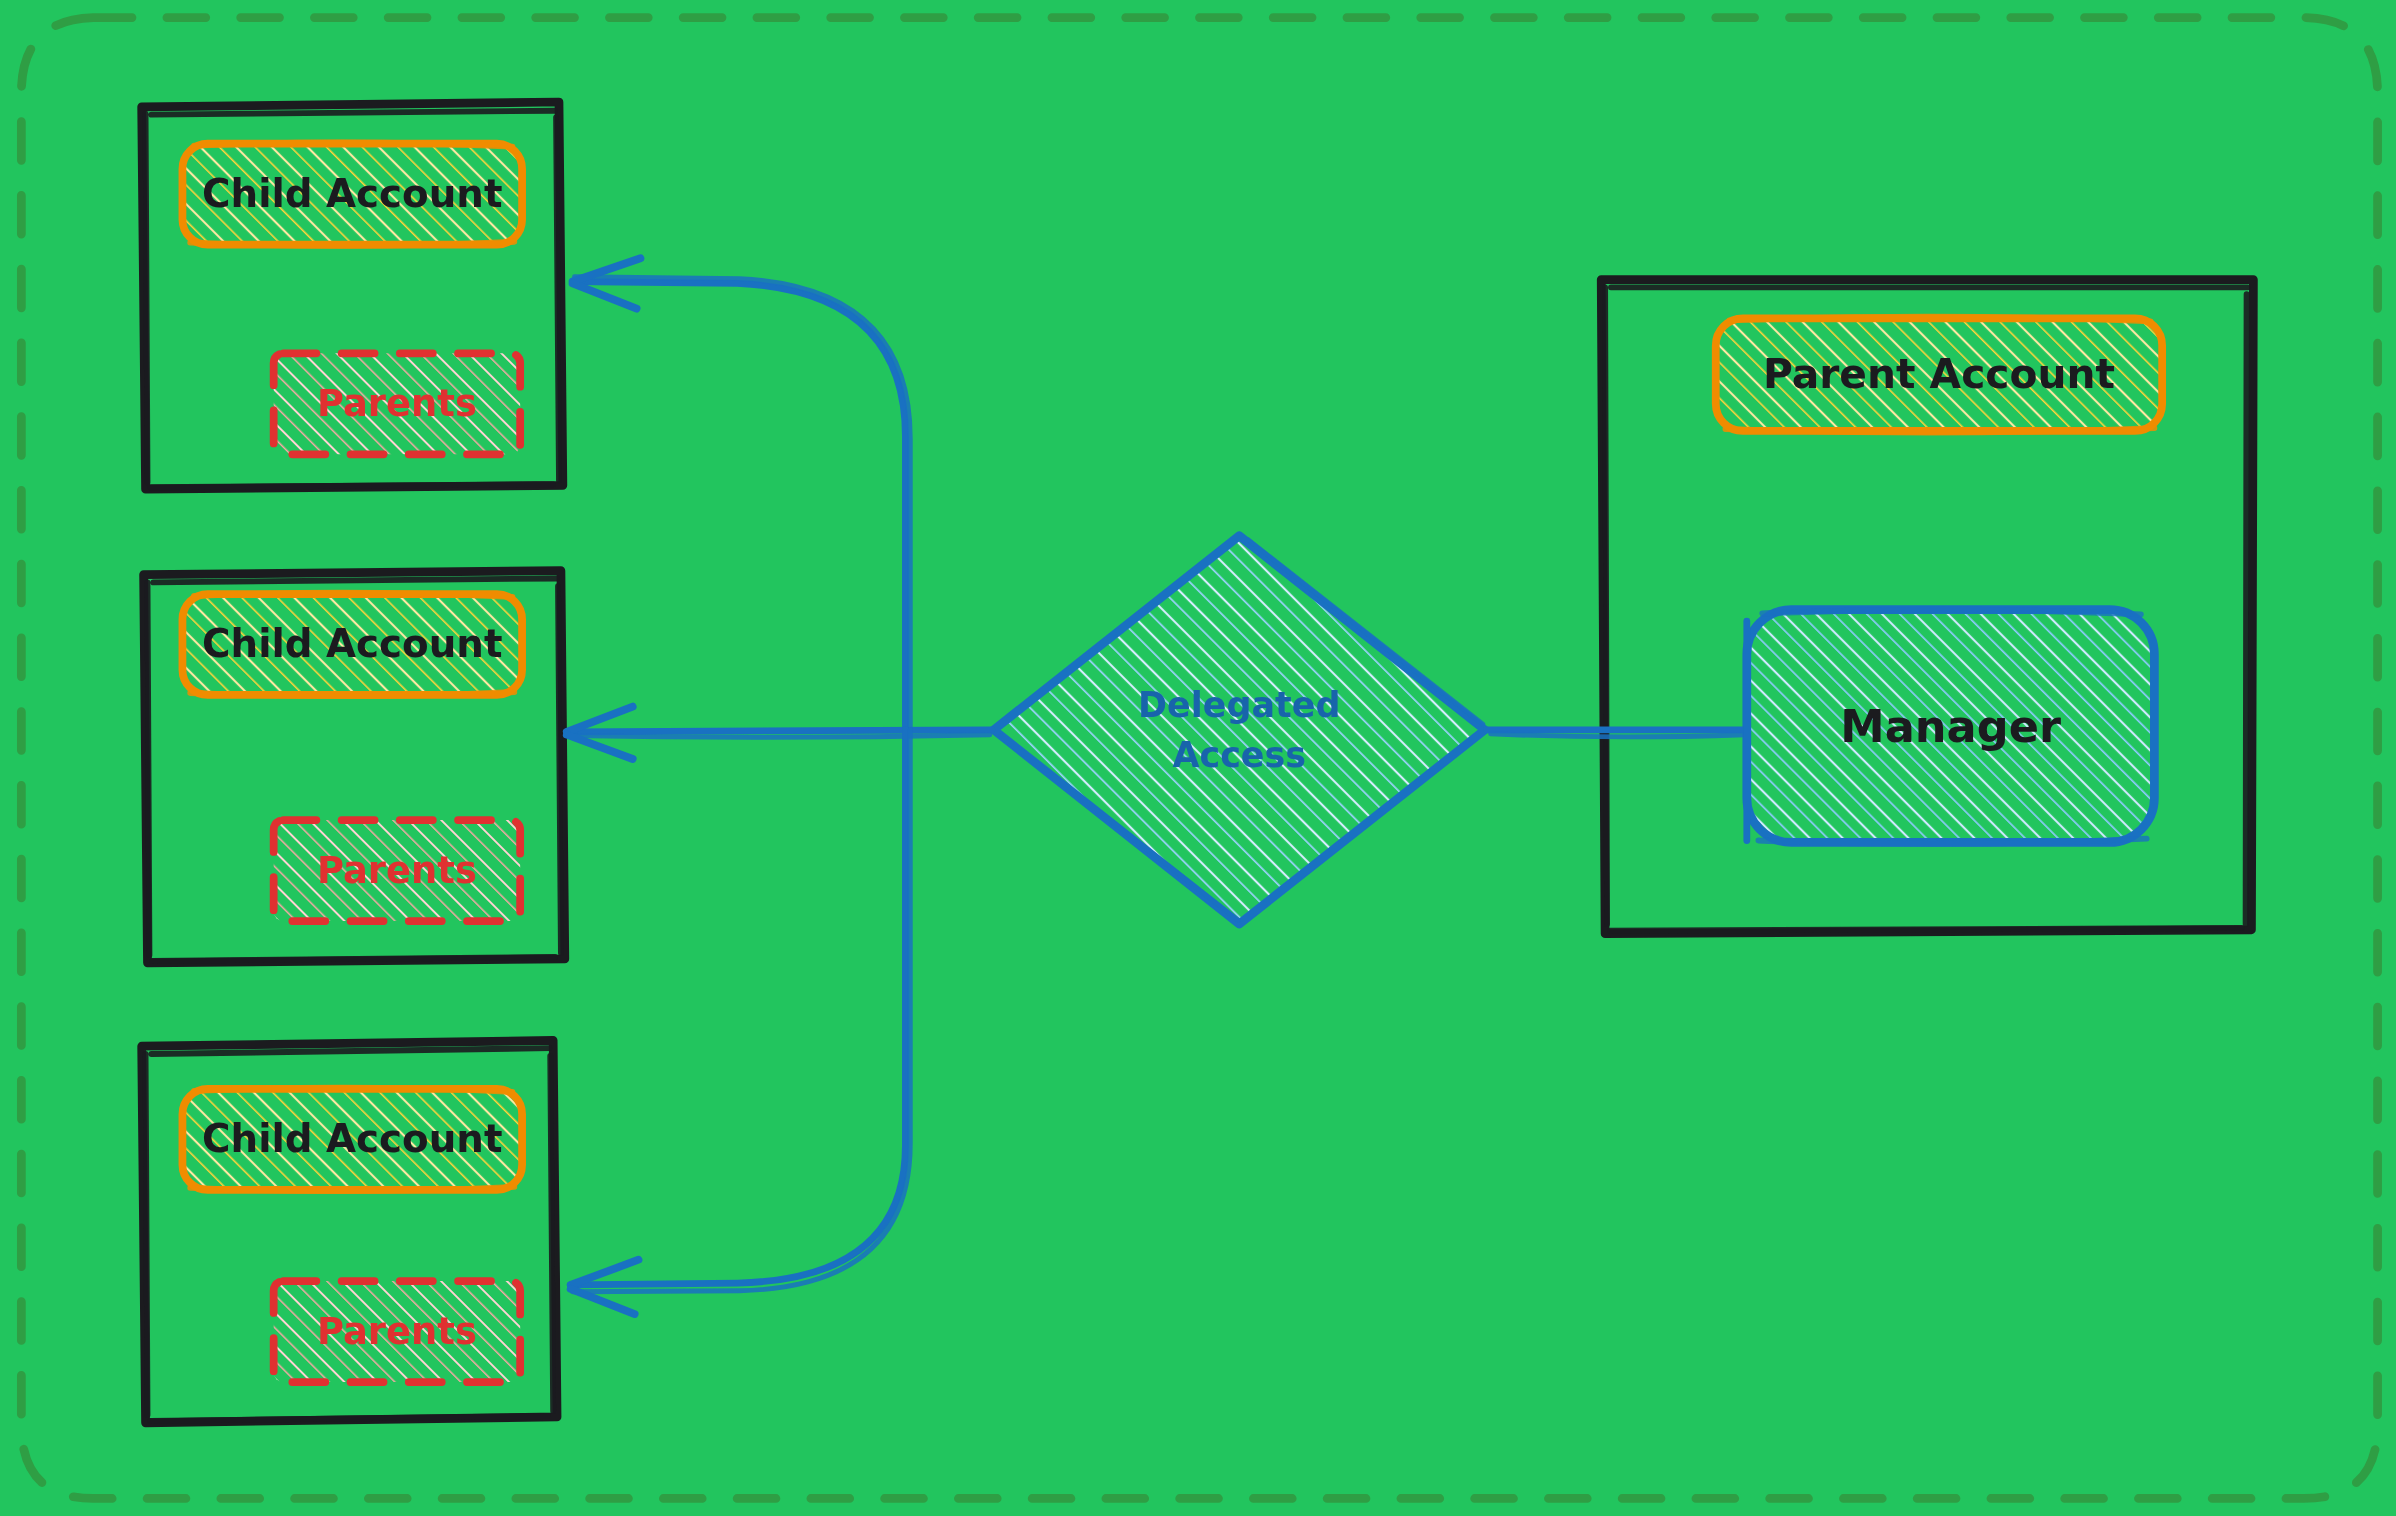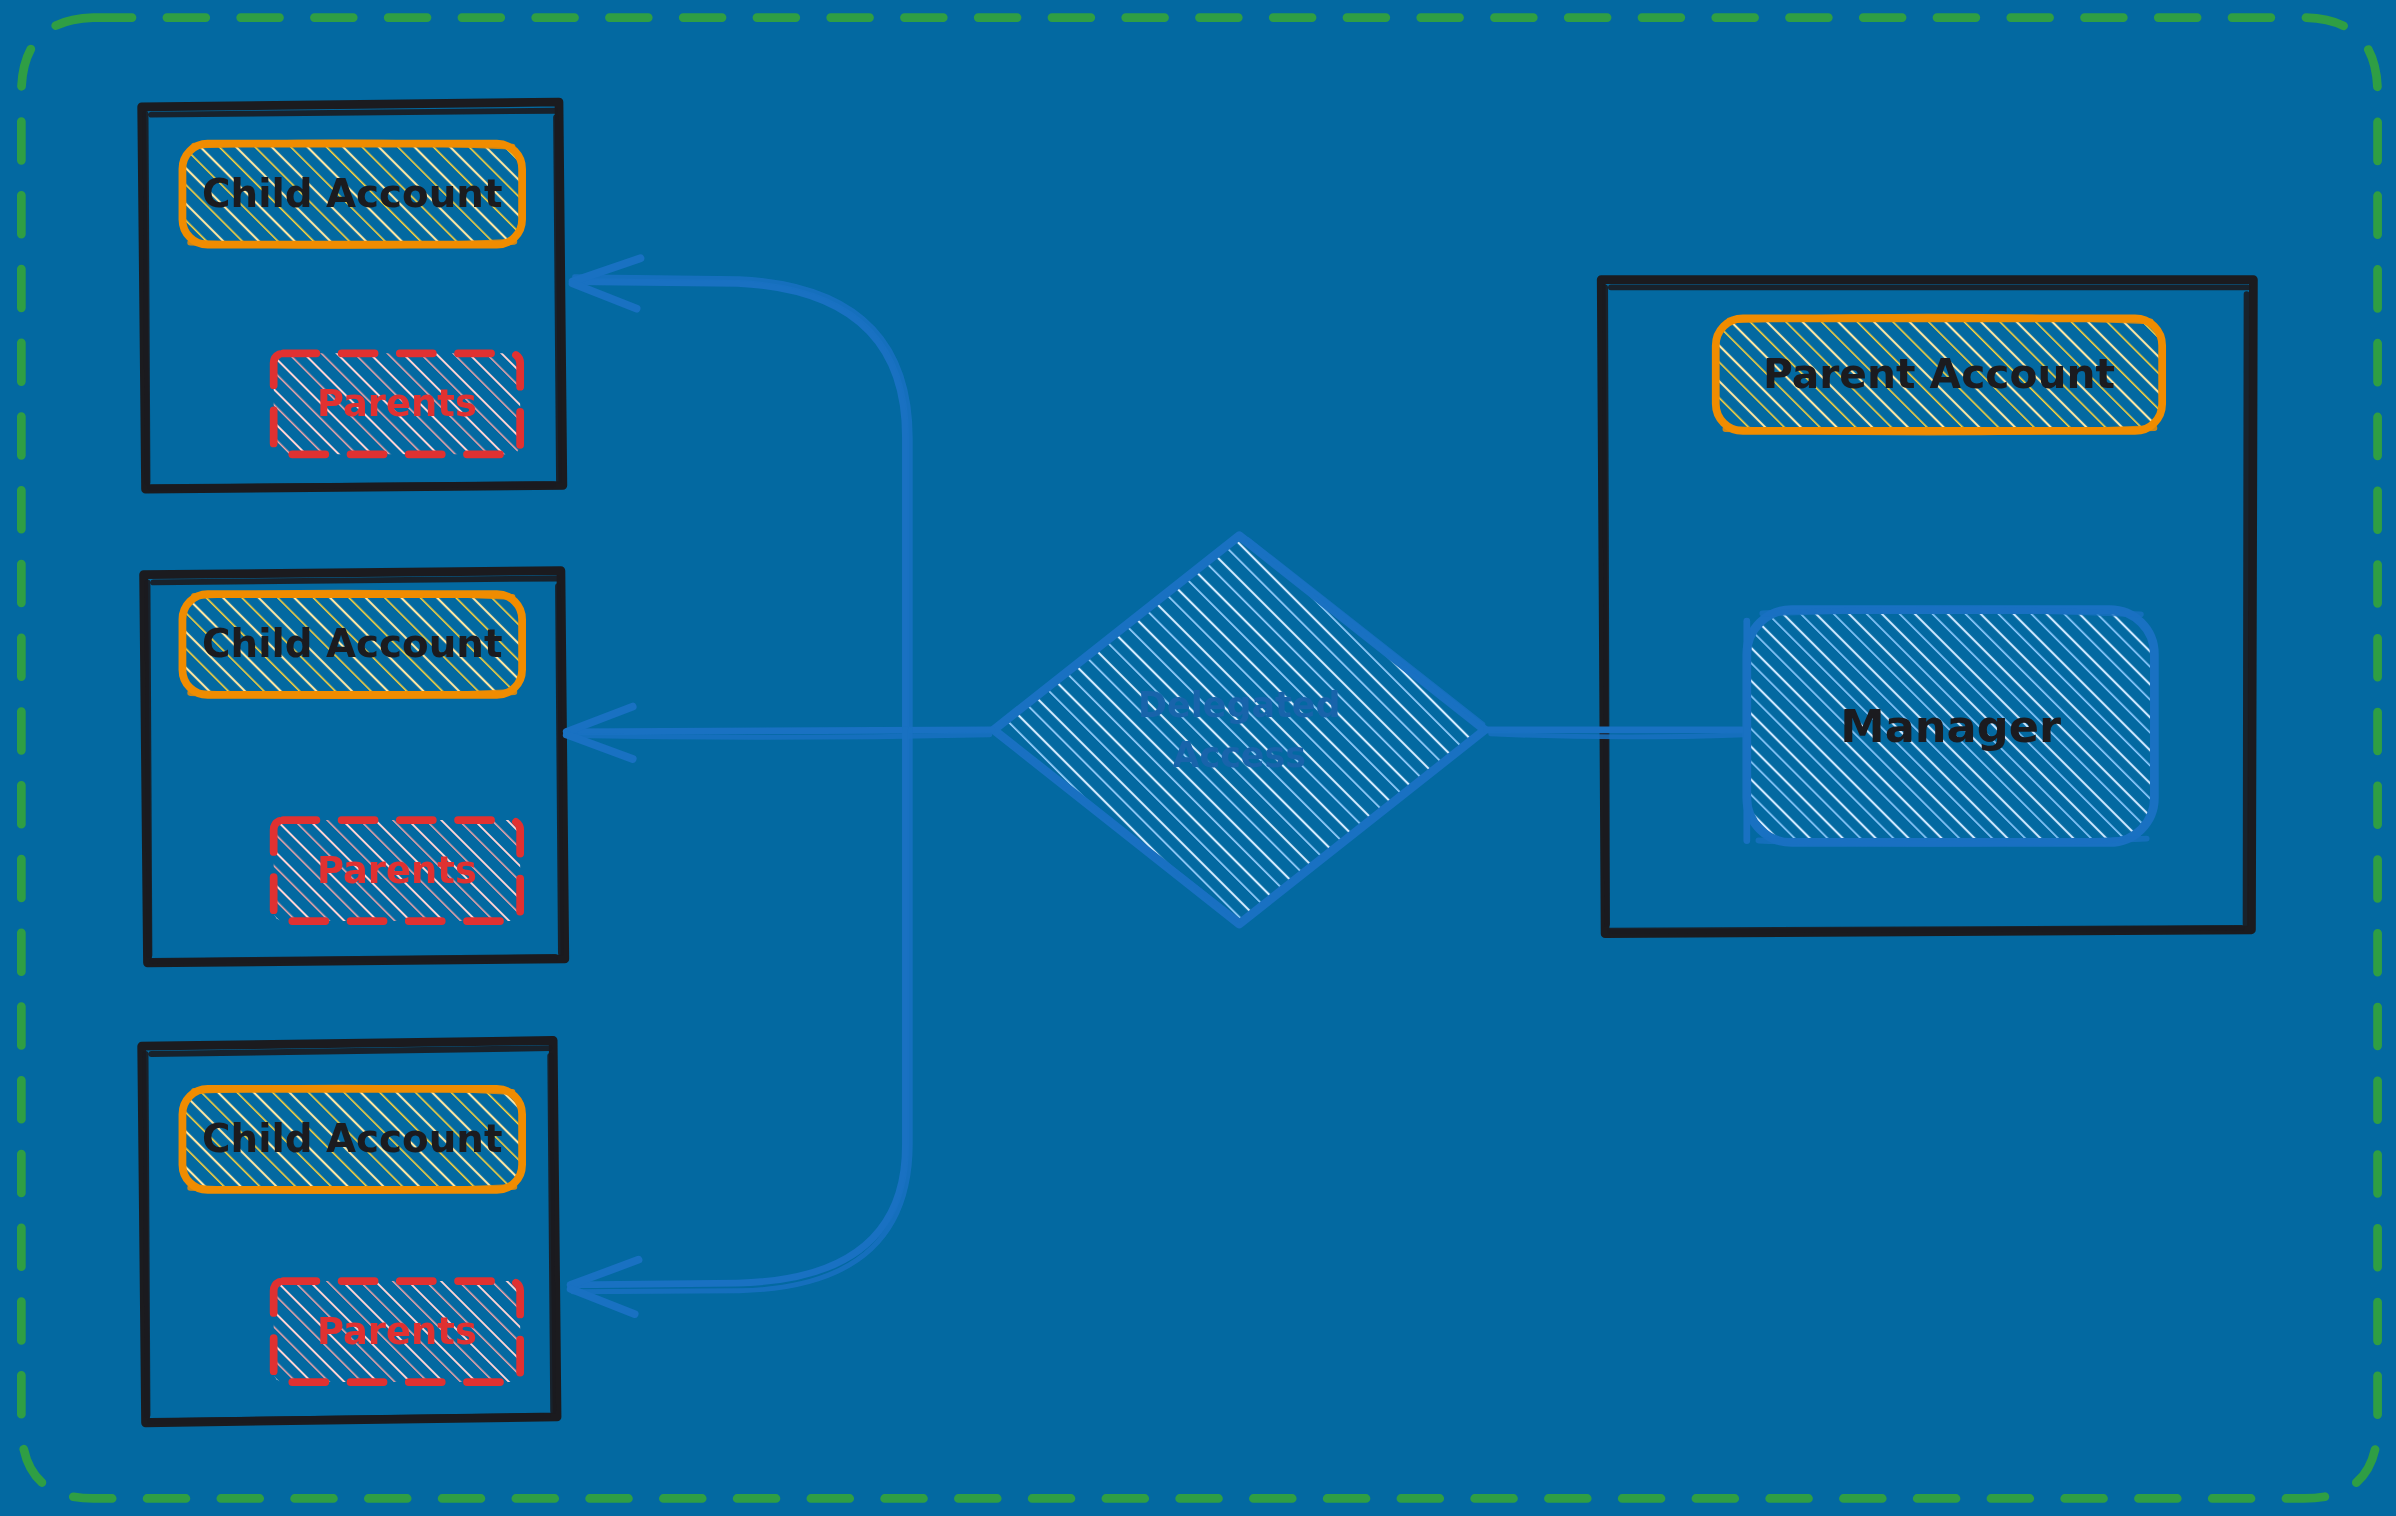--- a/index.html
+++ b/index.html
@@ -14,7 +14,7 @@
     position: relative;
     width: 2397px;
     height: 1517px;
-    background: #0369a1;
+    background: #22c55e;
     overflow: hidden;
   }
   svg.diagram {

